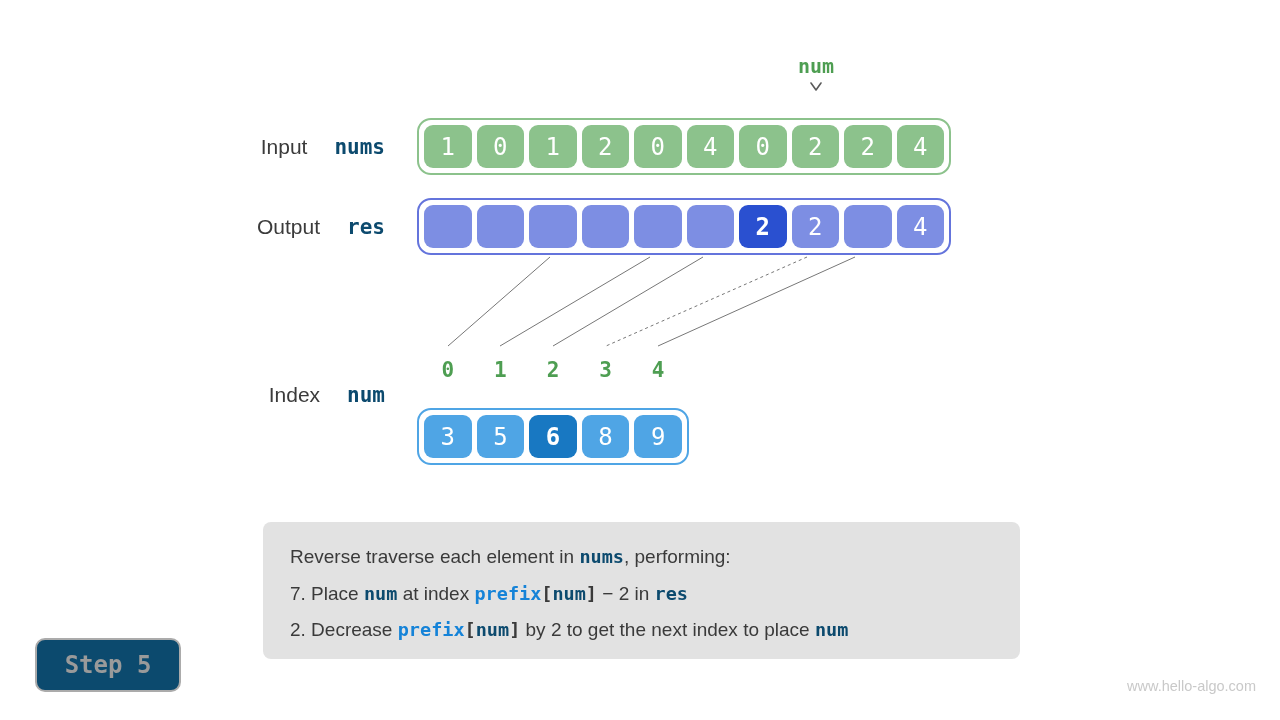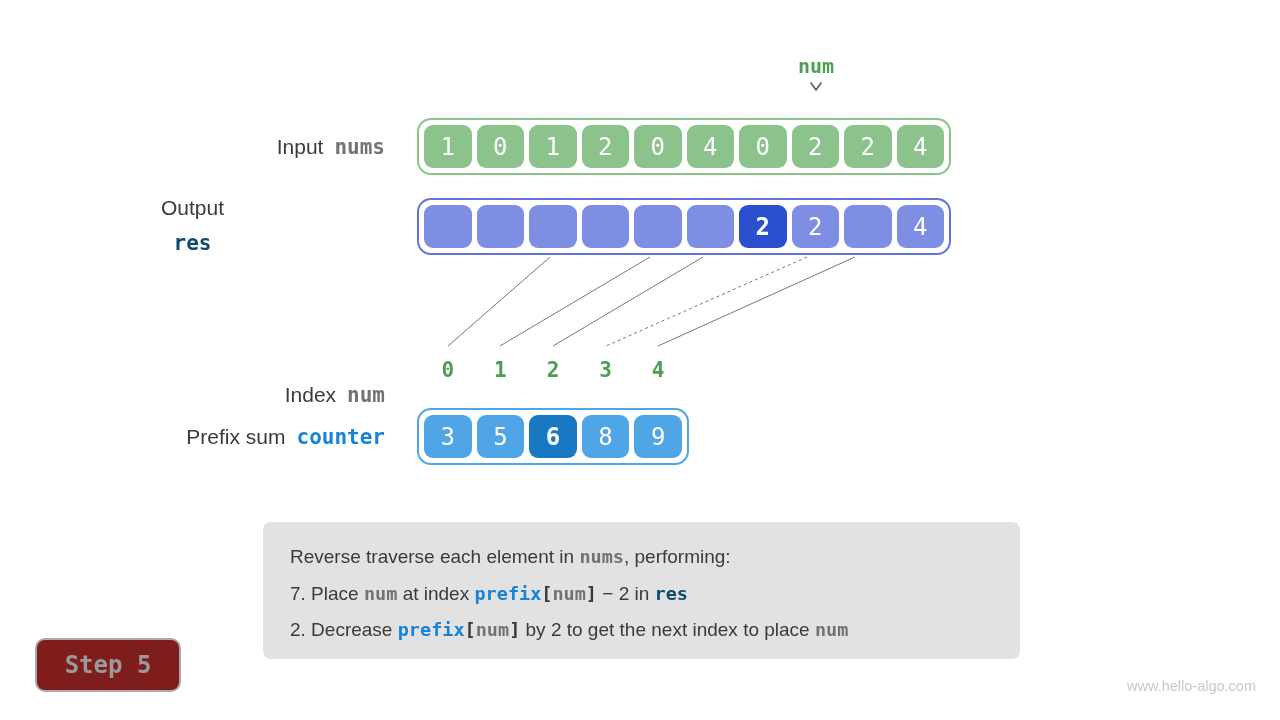--- a/index.html
+++ b/index.html
@@ -8,7 +8,7 @@
 
   
   .row-label{position:absolute;left:0;width:385px;display:flex;justify-content:flex-end;
-             align-items:center;gap:11px;font-size:21px;color:#3b3b3b;}
+             align-items:center;gap:27px;font-size:21px;color:#3b3b3b;}
   .row-label .code{font-family:"DejaVu Sans Mono",monospace;font-weight:bold;font-size:21px;}
   .code-green{color:#737373;}
   .code-royal{color:#0c4a6e;}

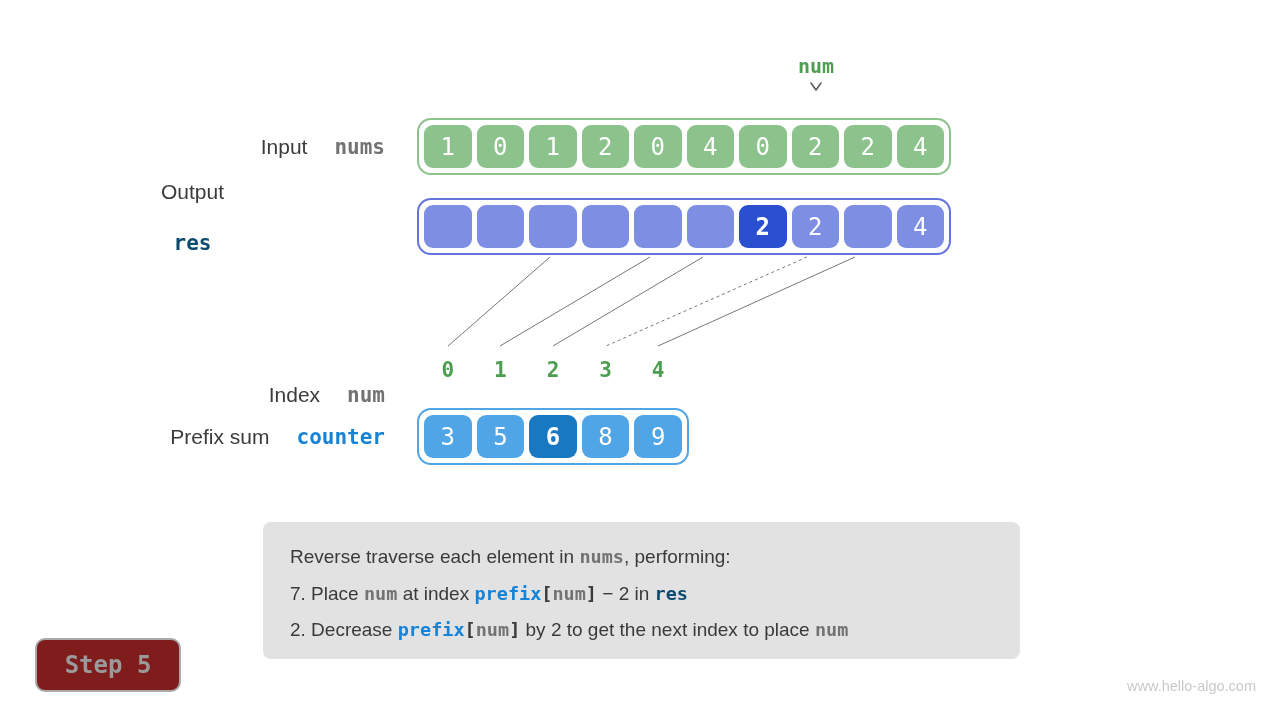--- a/index.html
+++ b/index.html
@@ -10,7 +10,7 @@
   .row-label{position:absolute;left:0;width:385px;display:flex;justify-content:flex-end;
              align-items:center;gap:27px;font-size:21px;color:#3b3b3b;}
   .row-label .code{font-family:"DejaVu Sans Mono",monospace;font-weight:bold;font-size:21px;}
-  .code-green{color:#737373;}
+  .code-green{color:#0c4a6e;}
   .code-royal{color:#0c4a6e;}
   .code-blue{color:#1583d8;}
 

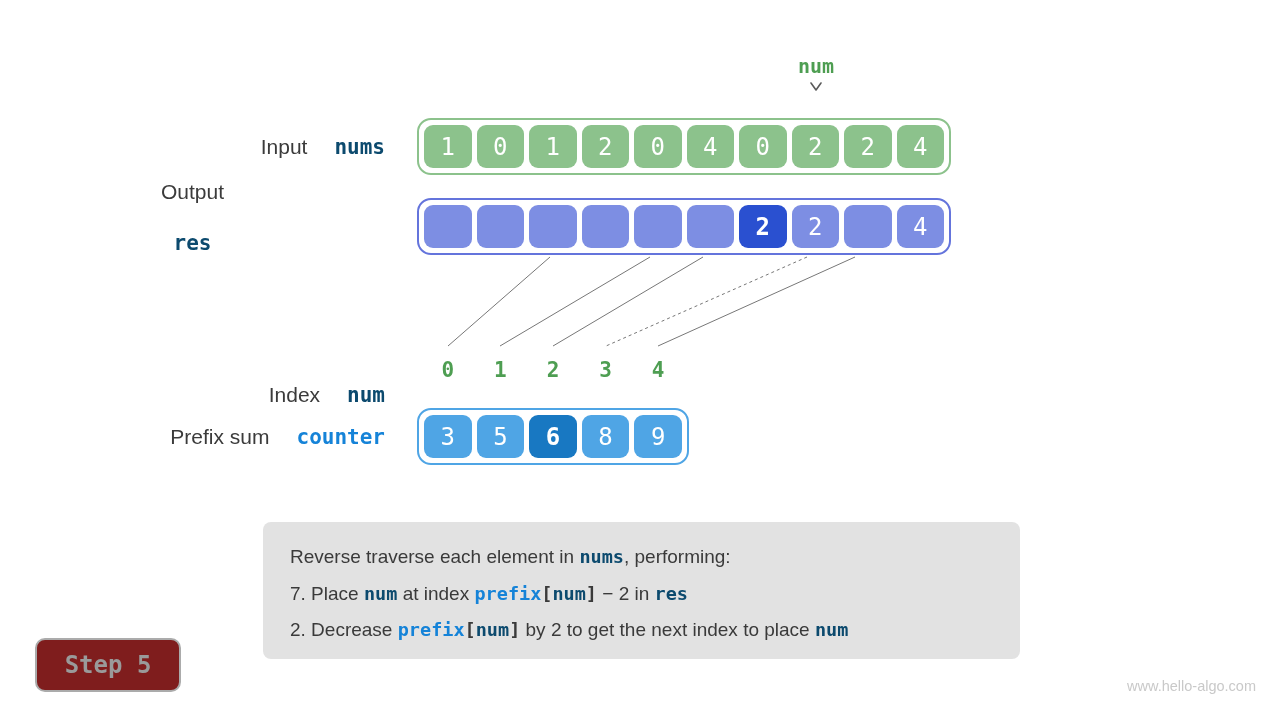--- a/index.html
+++ b/index.html
@@ -90,7 +90,7 @@
     <div class="cell">4</div>
   </div>
 
-  <div class="row-label" style="top:198px;height:57px;flex-direction:column;">
+  <div class="row-label" style="top:198px;height:57px;">
     <span>Output</span>
     <span class="code code-royal">res</span>
   </div>

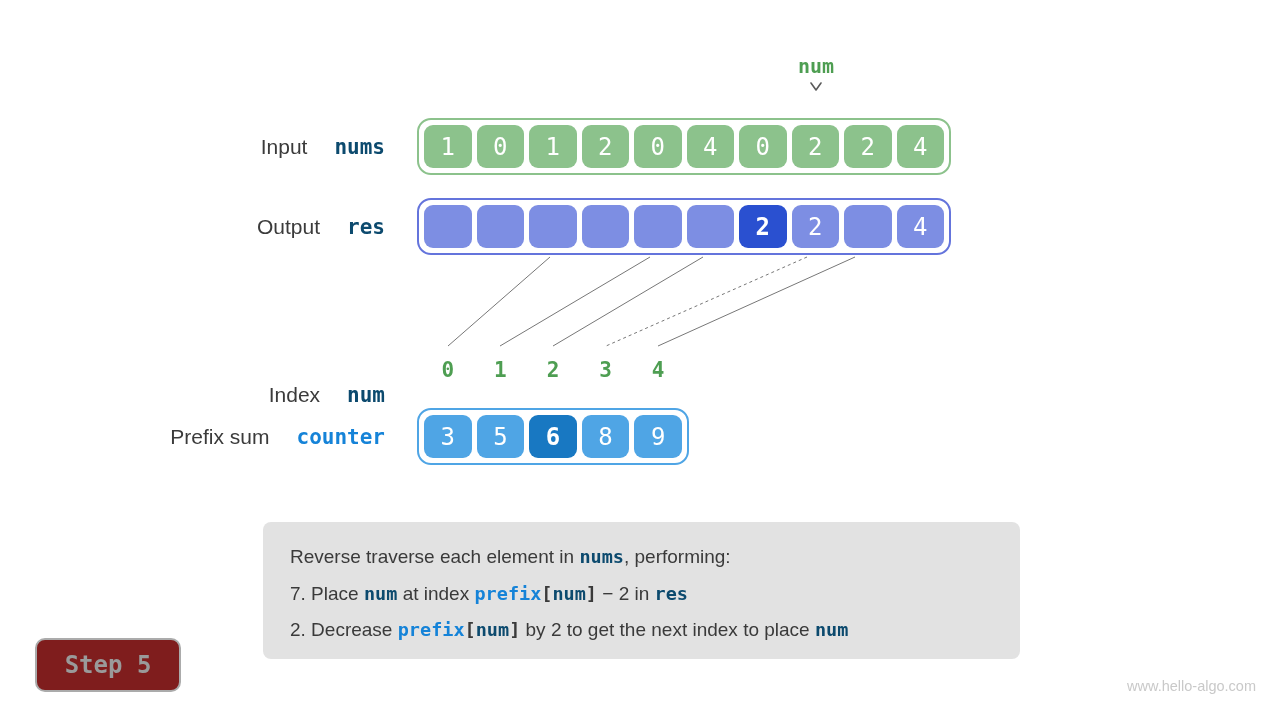--- a/index.html
+++ b/index.html
@@ -127,10 +127,6 @@
     <span>4</span>
   </div>
 
-  <div class="row-label" style="top:408px;height:57px;">
-    <span>Prefix sum</span>
-    <span class="code code-blue">counter</span>
-  </div>
   <div class="array arr-lblue" style="left:417px;top:408px;width:272px;">
     <div class="cell">3</div>
     <div class="cell">5</div>

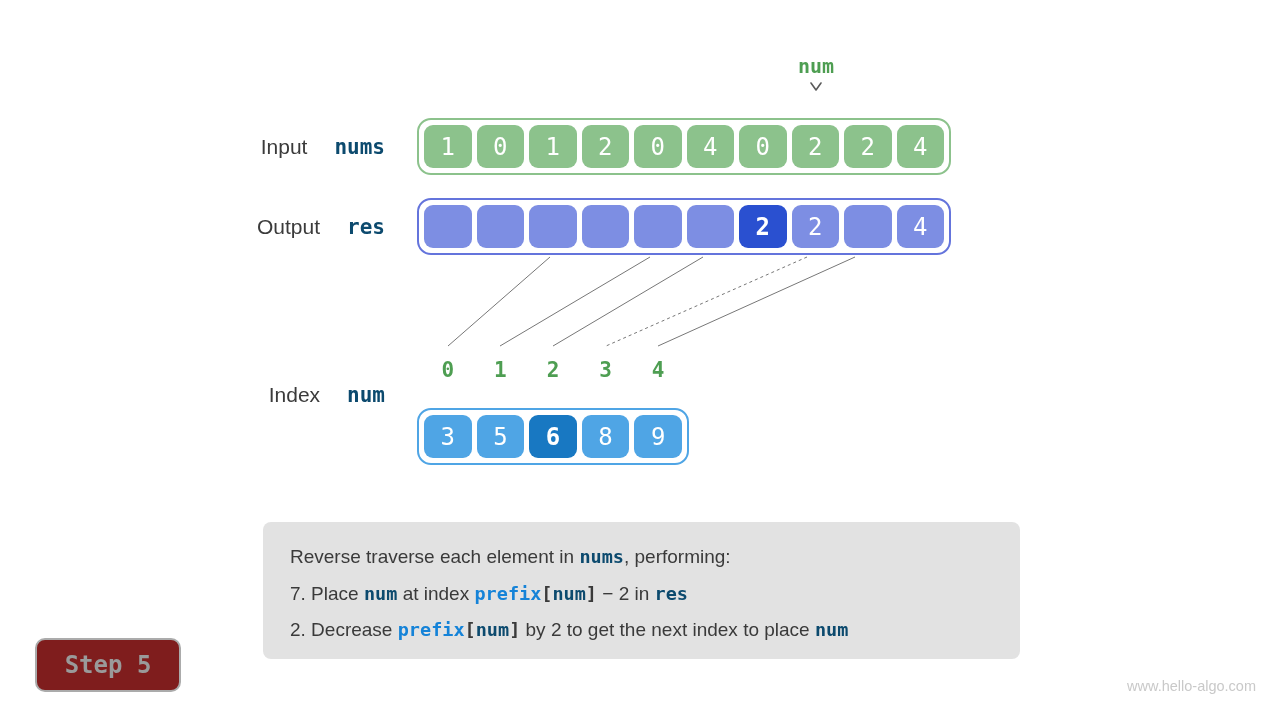--- a/index.html
+++ b/index.html
@@ -53,7 +53,7 @@
 
   
   .step{position:absolute;left:35px;top:638px;width:146px;height:54px;box-sizing:border-box;
-        border:2px solid #ababab;border-radius:10px;background:#7f1d1d;display:flex;
+        border:2px solid #ababab;border-radius:10px;background:#0c4a6e;display:flex;
         align-items:center;justify-content:center;font-family:"DejaVu Sans Mono",monospace;
         font-weight:bold;font-size:24px;color:#9a9a9a;}
 

